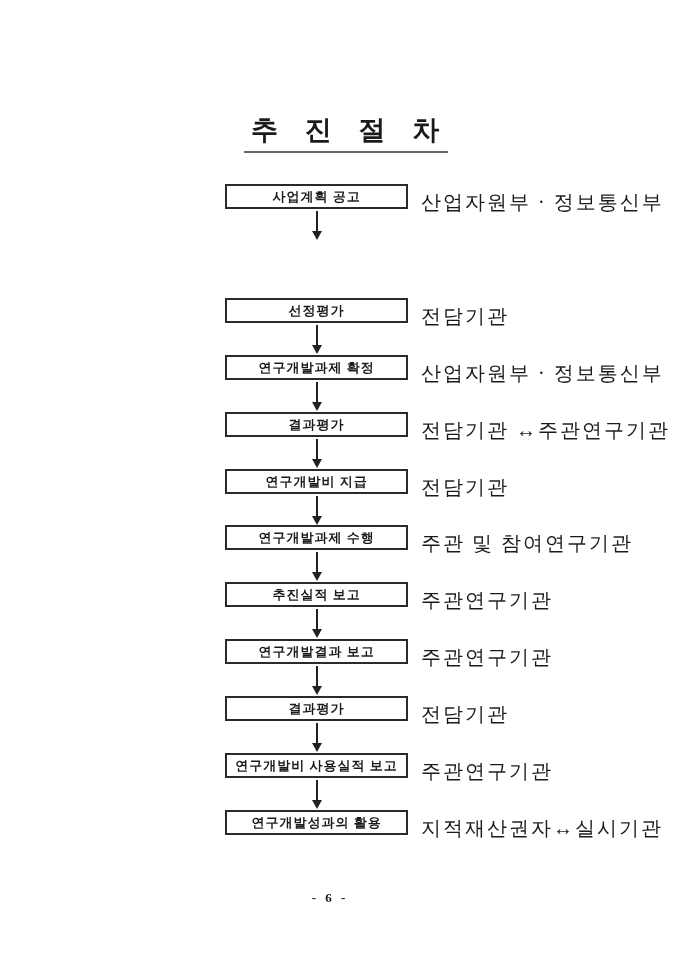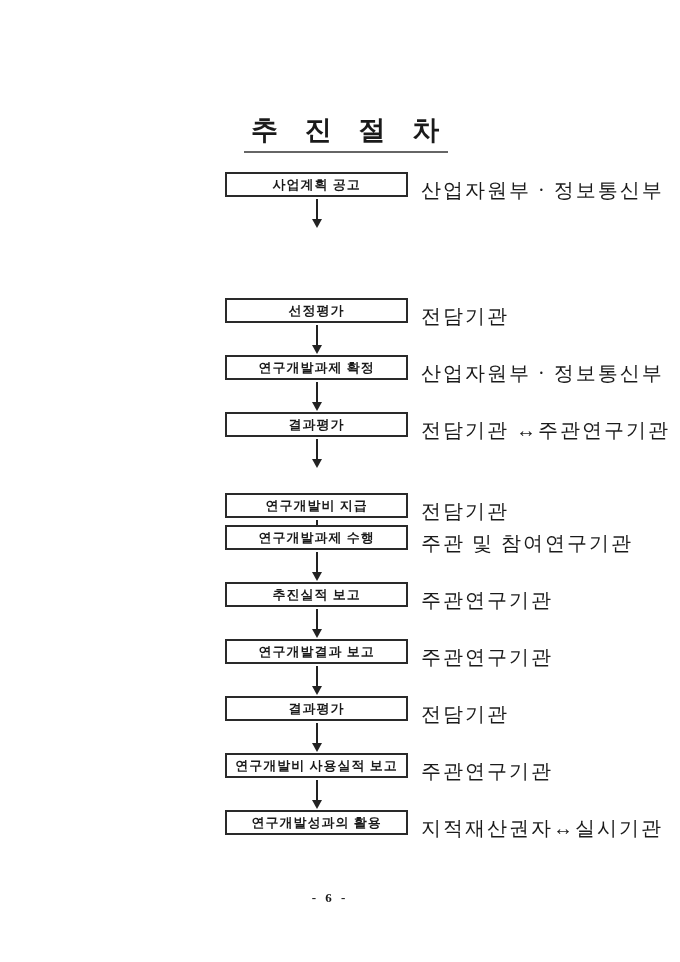--- a/index.html
+++ b/index.html
@@ -112,7 +112,7 @@
   <div class="doc-title">추 진 절 차</div>
 
   <div class="flowchart">
-  <div class="step" style="top: 172px;">
+  <div class="step" style="top: 184px;">
     <div class="flow-box">
       <span class="box-label">사업계획 공고</span>
     </div>

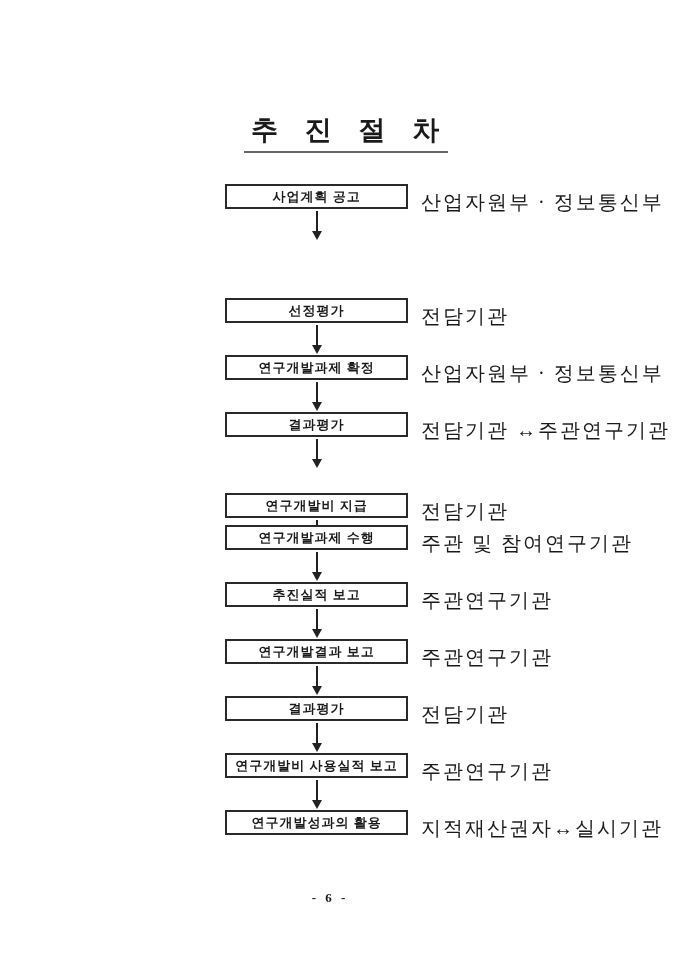--- a/index.html
+++ b/index.html
@@ -157,7 +157,7 @@
     </div>
   </div>
 
-  <div class="step" style="top: 469px; margin-top: 24px;">
+  <div class="step" style="top: 469px;">
     <div class="flow-box">
       <span class="box-label">연구개발비 지급</span>
     </div>

